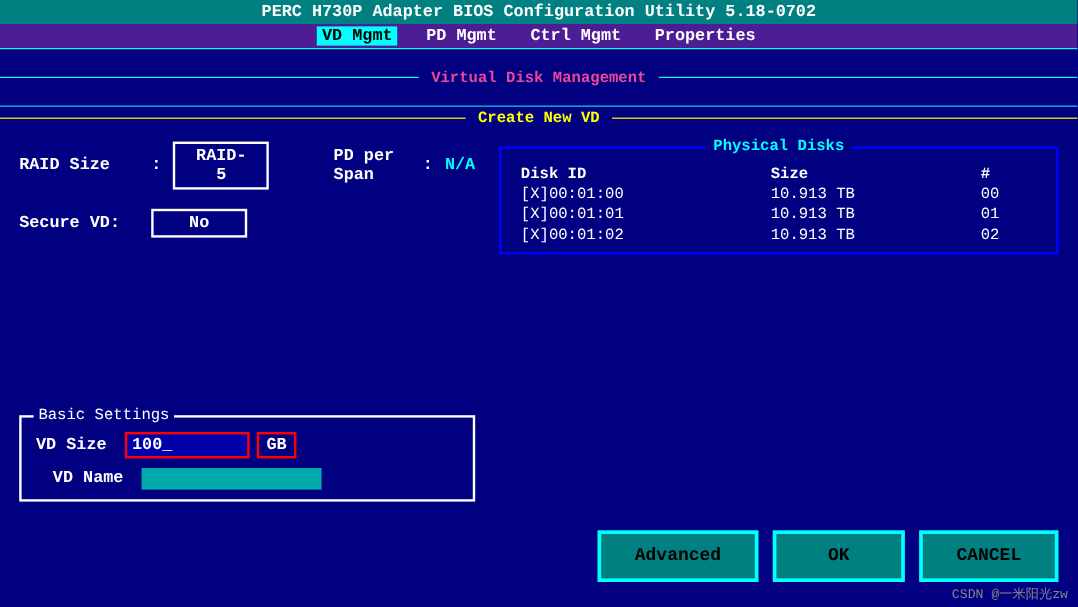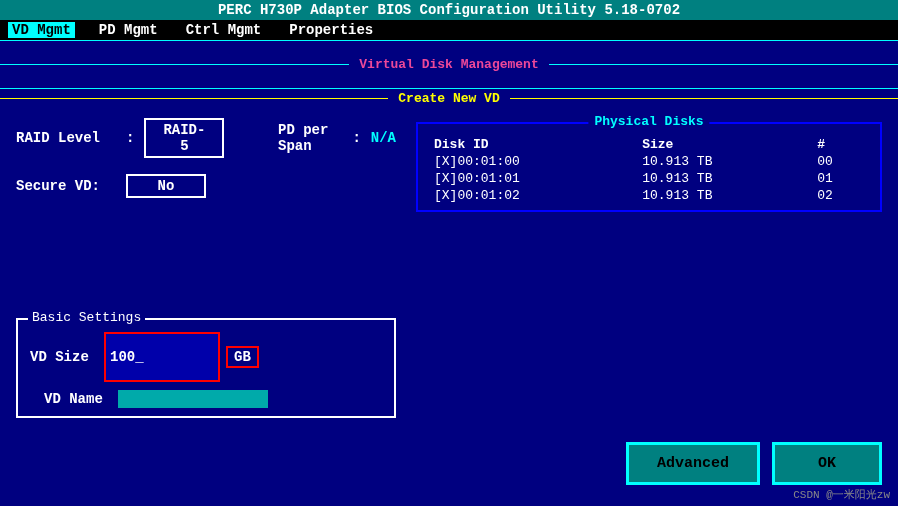--- a/index.html
+++ b/index.html
@@ -25,11 +25,12 @@
 
     
     #menu-bar {
-      background: #000000;
+      background: #4c1d95;
       display: flex;
       flex-direction: row;
       padding: 2px 8px;
       gap: 20px;
+      justify-content: center;
     }
     .menu-item {
       color: #ffffff;

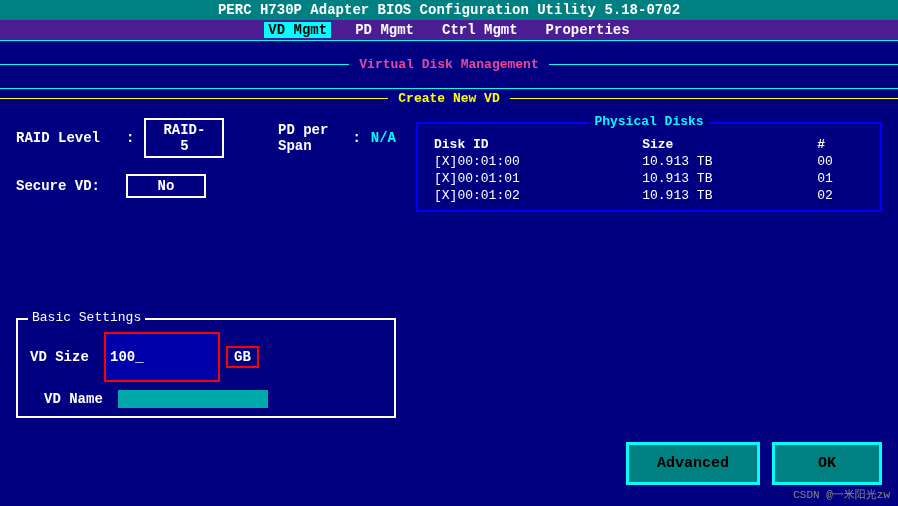--- a/index.html
+++ b/index.html
@@ -311,7 +311,7 @@
   <div id="left-panel">
 
     <div class="field-row">
-      <span class="field-label">RAID Level</span>
+      <span class="field-label">RAID Size</span>
       <span class="field-colon">:</span>
       <div class="field-value-box">RAID-5</div>
       &nbsp;&nbsp;&nbsp;&nbsp;

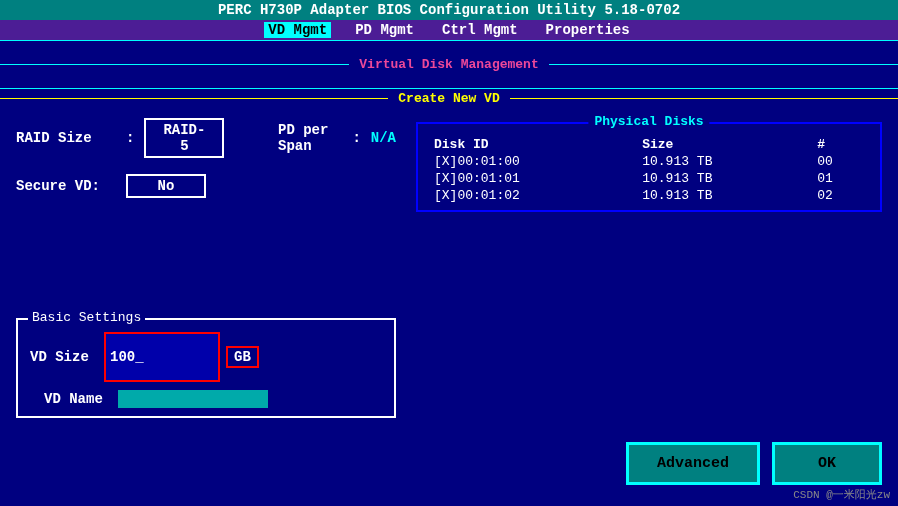--- a/index.html
+++ b/index.html
@@ -172,8 +172,8 @@
       font-family: 'Courier New', monospace;
       font-size: 14px;
       font-weight: bold;
-      padding: 15px 4px;
-      width: 116px;
+      padding: 1px 4px;
+      width: 104px;
       outline: none;
     }
     .vd-size-unit {

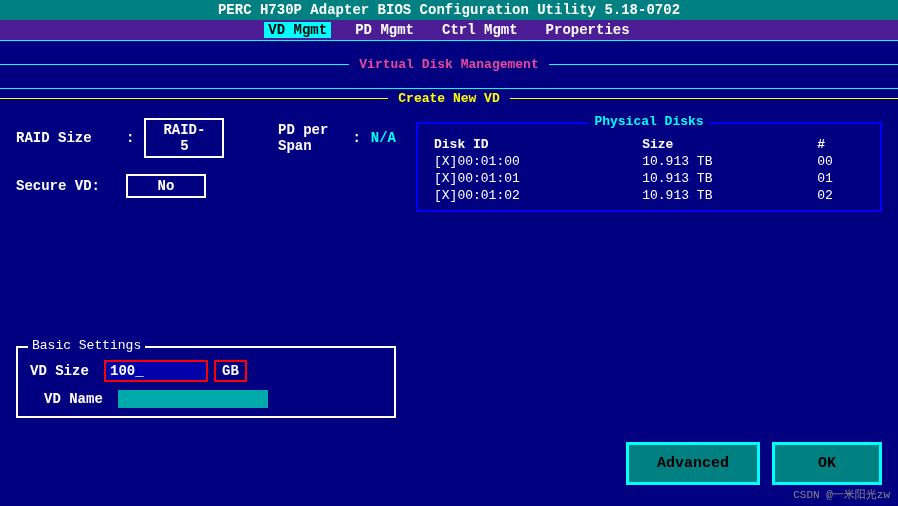--- a/index.html
+++ b/index.html
@@ -381,6 +381,7 @@
 <div id="button-row">
   <button class="action-btn">Advanced</button>
   <button class="action-btn">OK</button>
+  <button class="action-btn">CANCEL</button>
 </div>
 
 <div id="watermark">CSDN @一米阳光zw</div>

